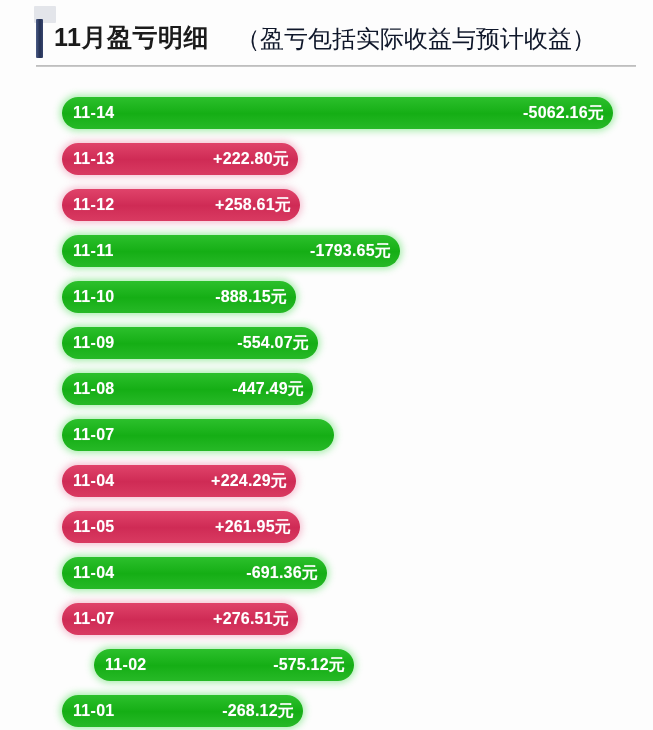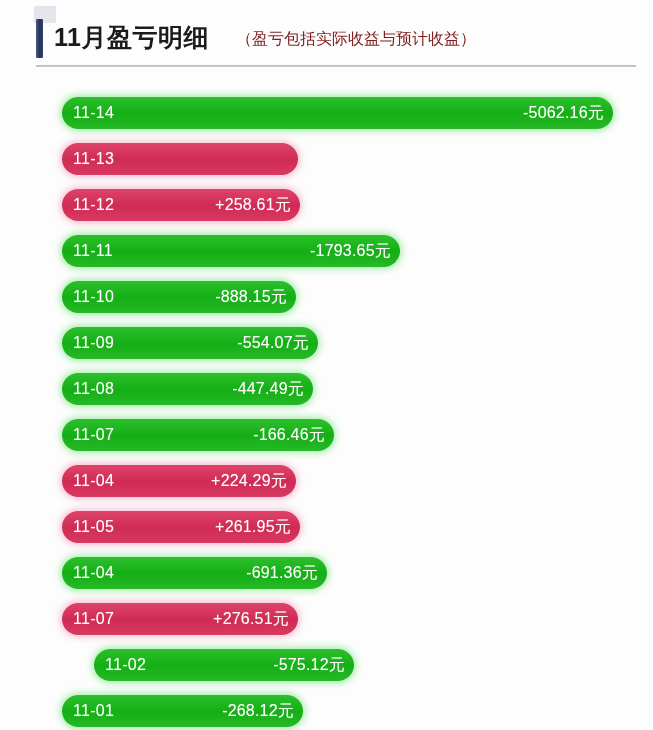--- a/index.html
+++ b/index.html
@@ -59,8 +59,8 @@
     position: absolute;
     left: 236px;
     top: 24px;
-    font-size: 16px;
-    color: #7f1d1d;
+    font-size: 24px;
+    color: #0f172a;
     white-space: nowrap;
     line-height: 30px;
   }

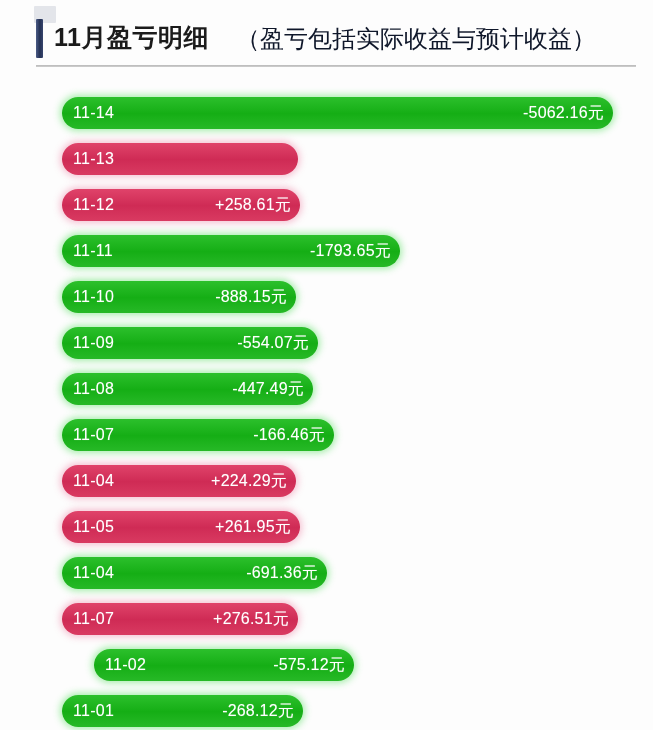--- a/index.html
+++ b/index.html
@@ -85,6 +85,7 @@
     position: absolute;
     left: 62px;
     height: 32px;
+    font-weight: bold;
   }
   .bar {
     position: relative;

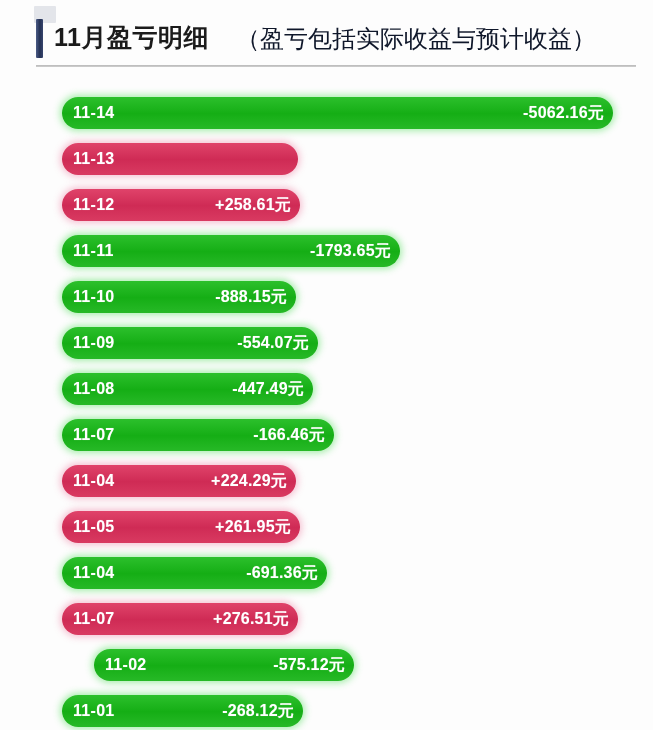--- a/index.html
+++ b/index.html
@@ -145,6 +145,7 @@
     <div class="bar-row" style="top: 53px; width: 236px;">
       <div class="bar gain">
         <span class="bar-date">11-13</span>
+        <span class="bar-value">+222.80元</span>
       </div>
     </div>
     <div class="bar-row" style="top: 99px; width: 238px;">

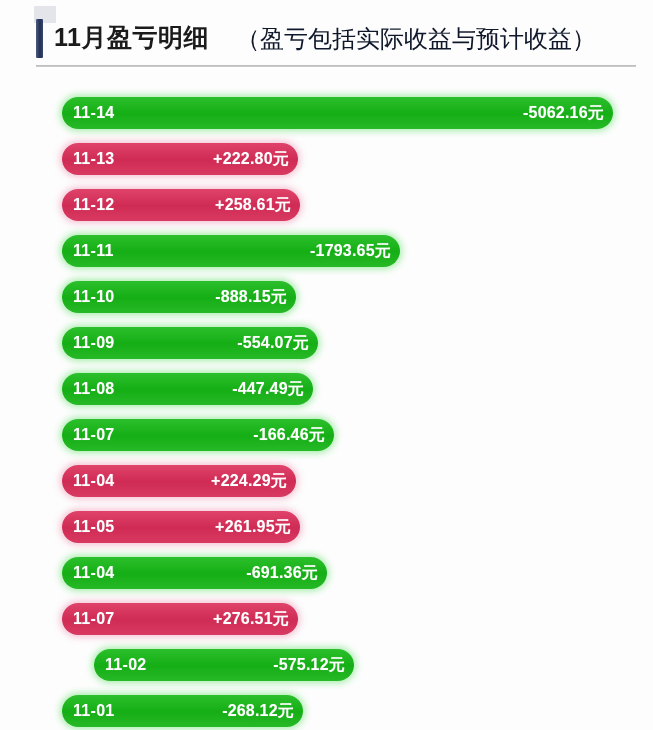--- a/index.html
+++ b/index.html
@@ -181,7 +181,6 @@
     <div class="bar-row" style="top: 329px; width: 272px;">
       <div class="bar loss">
         <span class="bar-date">11-07</span>
-        <span class="bar-value">-166.46元</span>
       </div>
     </div>
     <div class="bar-row" style="top: 375px; width: 234px;">

